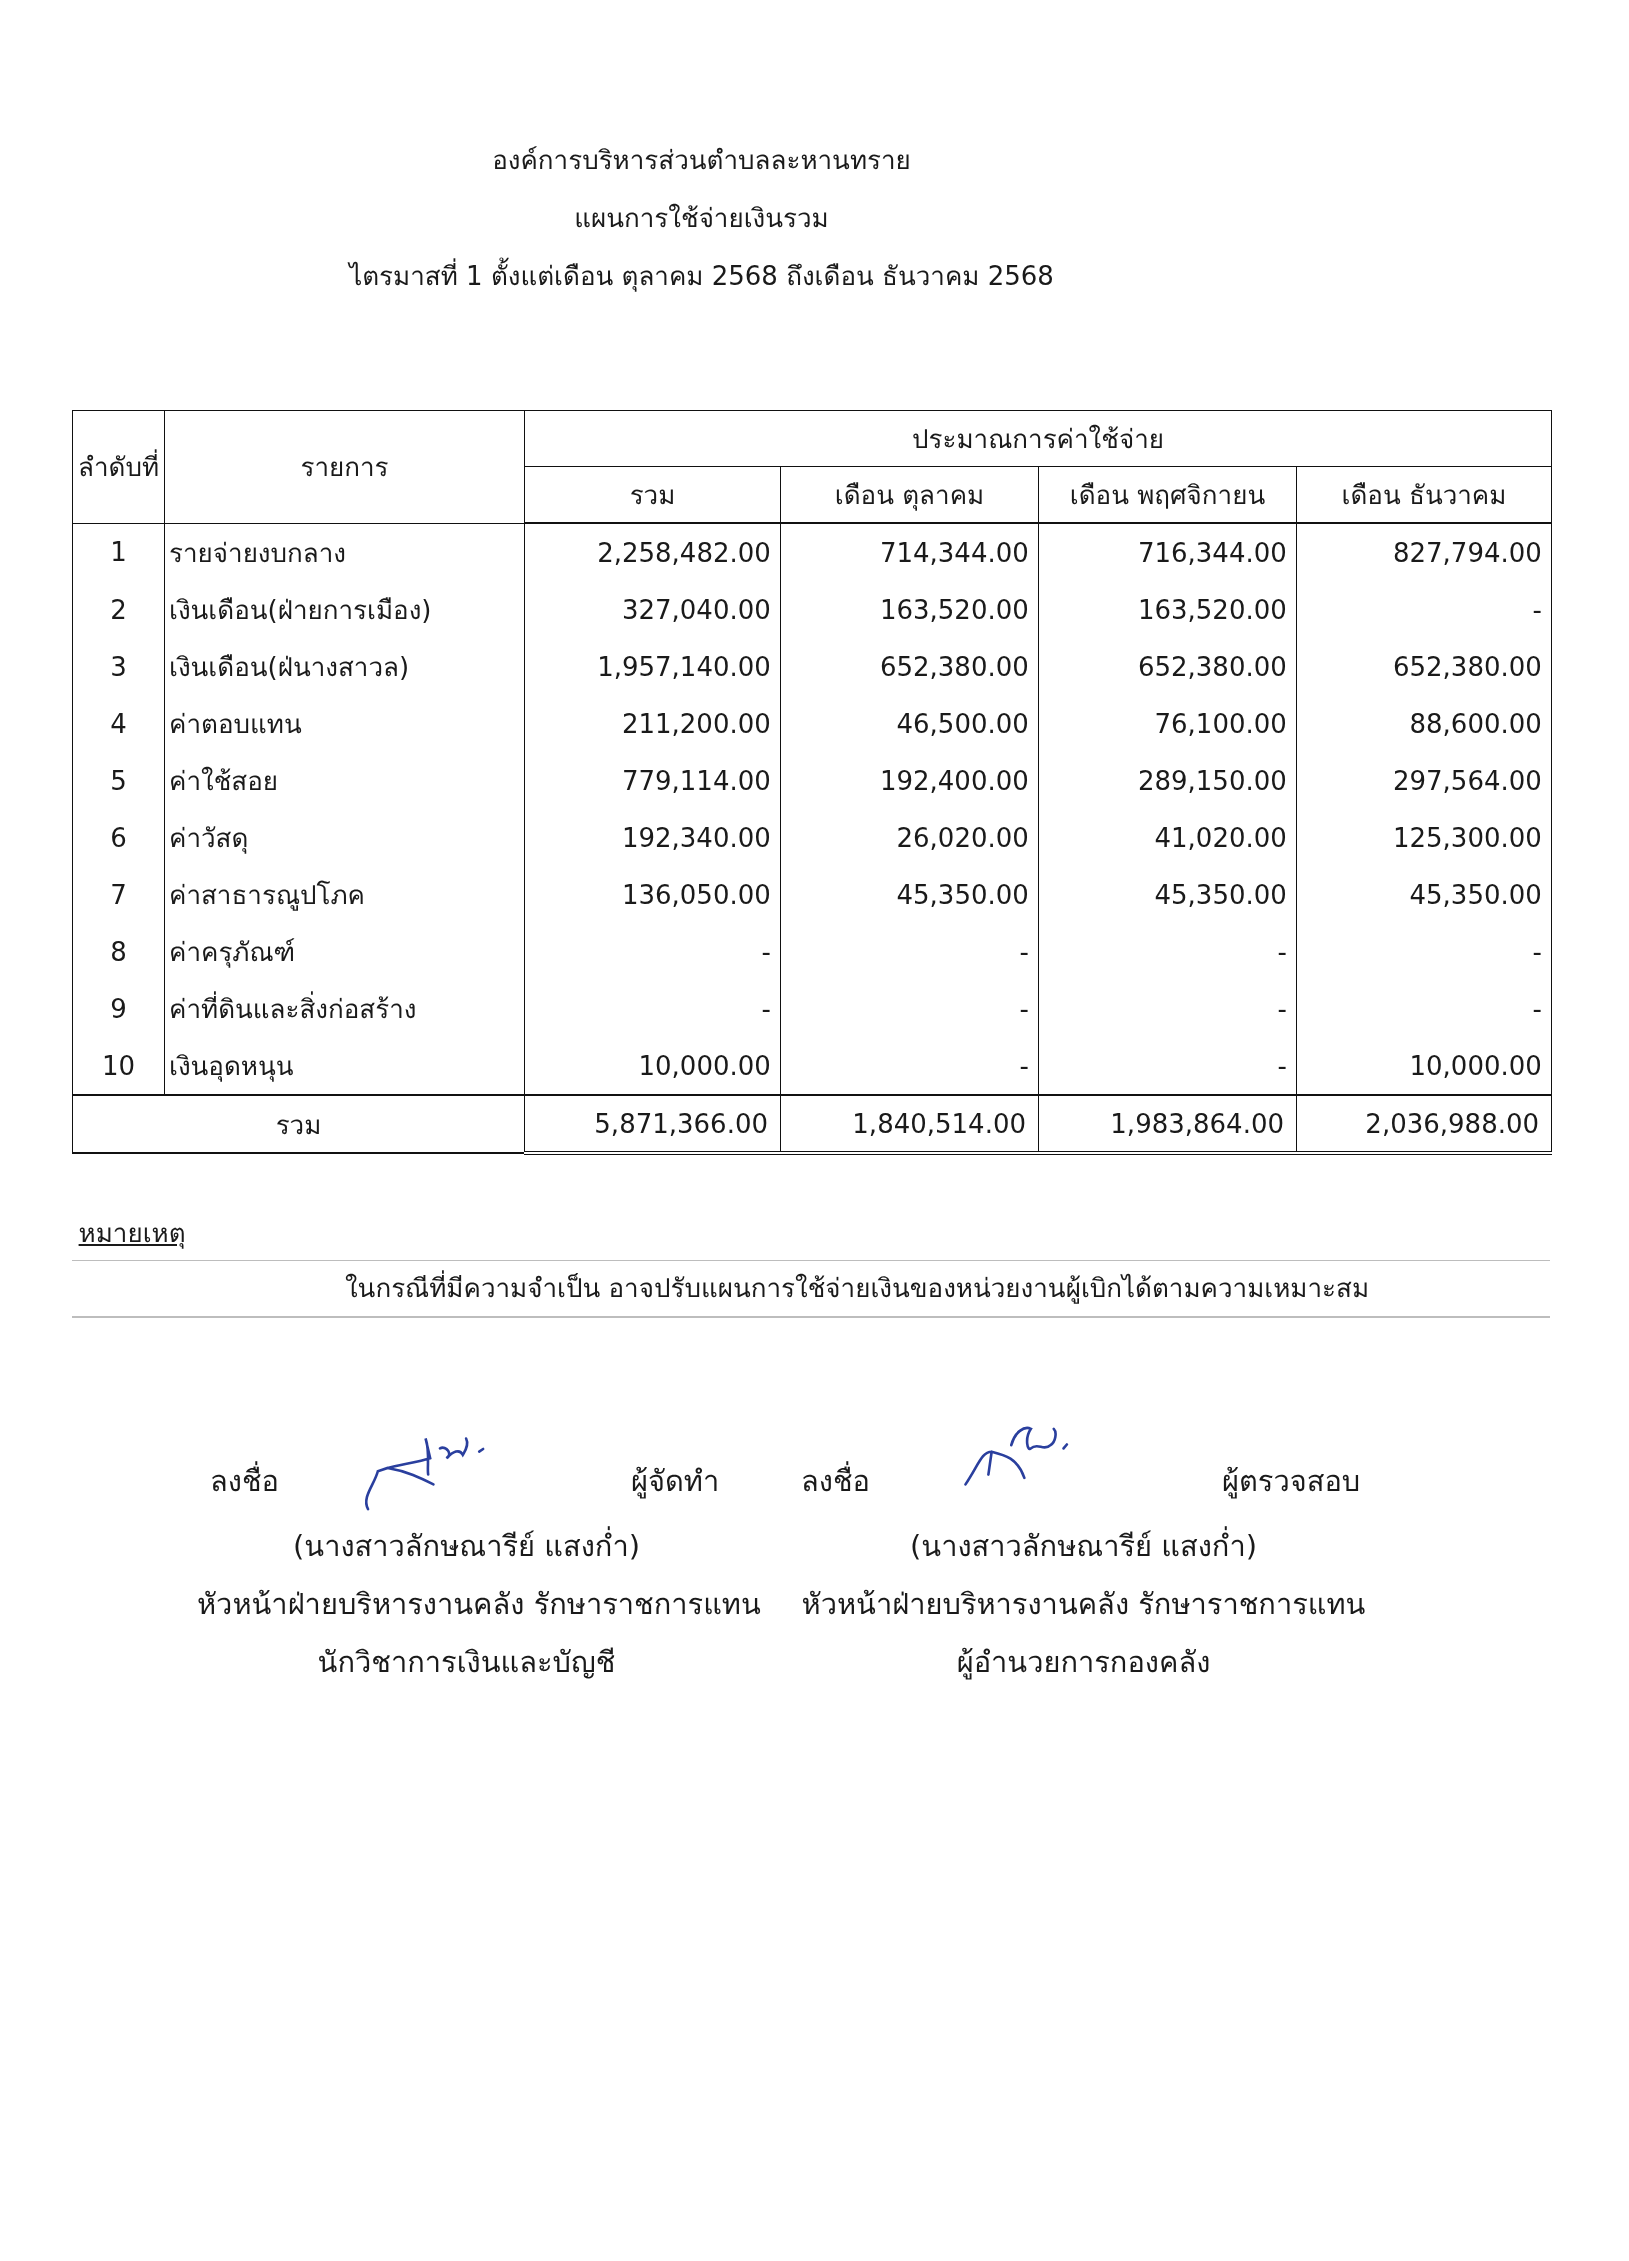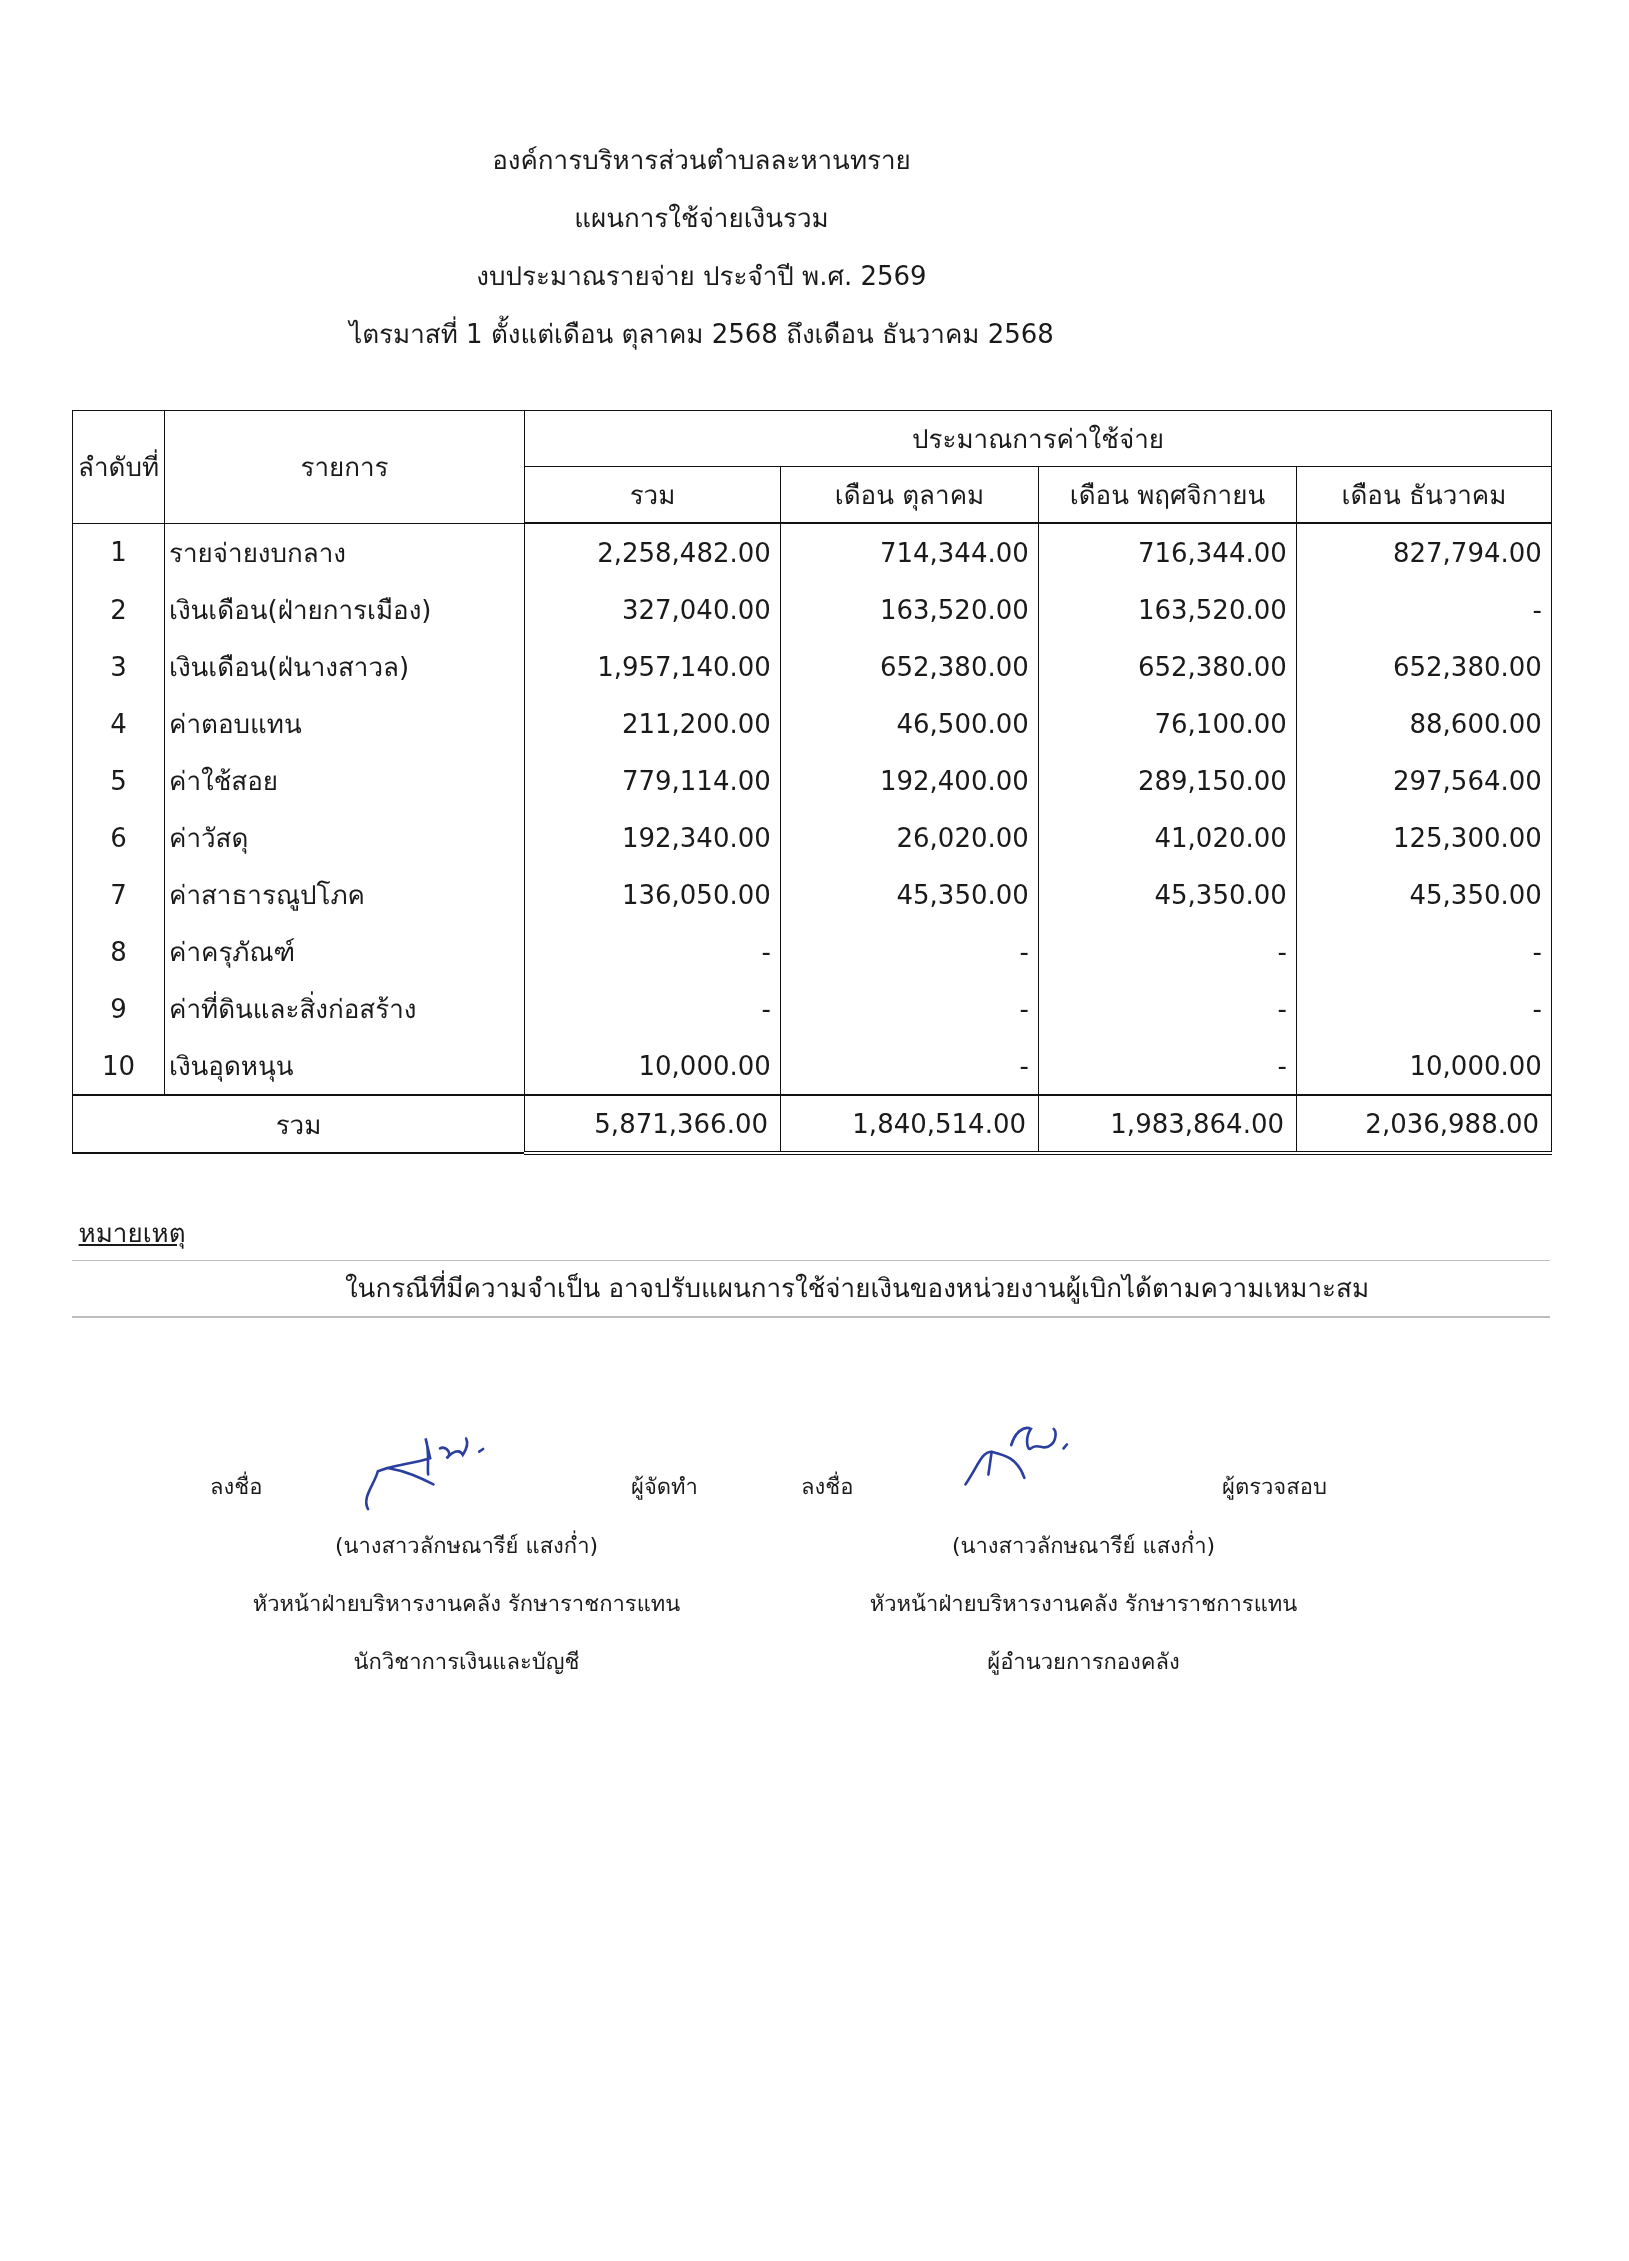--- a/index.html
+++ b/index.html
@@ -51,7 +51,6 @@
 <div class="header">
   <div class="line">องค์การบริหารส่วนตำบลละหานทราย</div>
   <div class="line">แผนการใช้จ่ายเงินรวม</div>
-  <div class="line">งบประมาณรายจ่าย  ประจำปี พ.ศ. 2569</div>
   <div class="line">ไตรมาสที่ 1  ตั้งแต่เดือน ตุลาคม 2568 ถึงเดือน ธันวาคม 2568</div>
 </div>
 

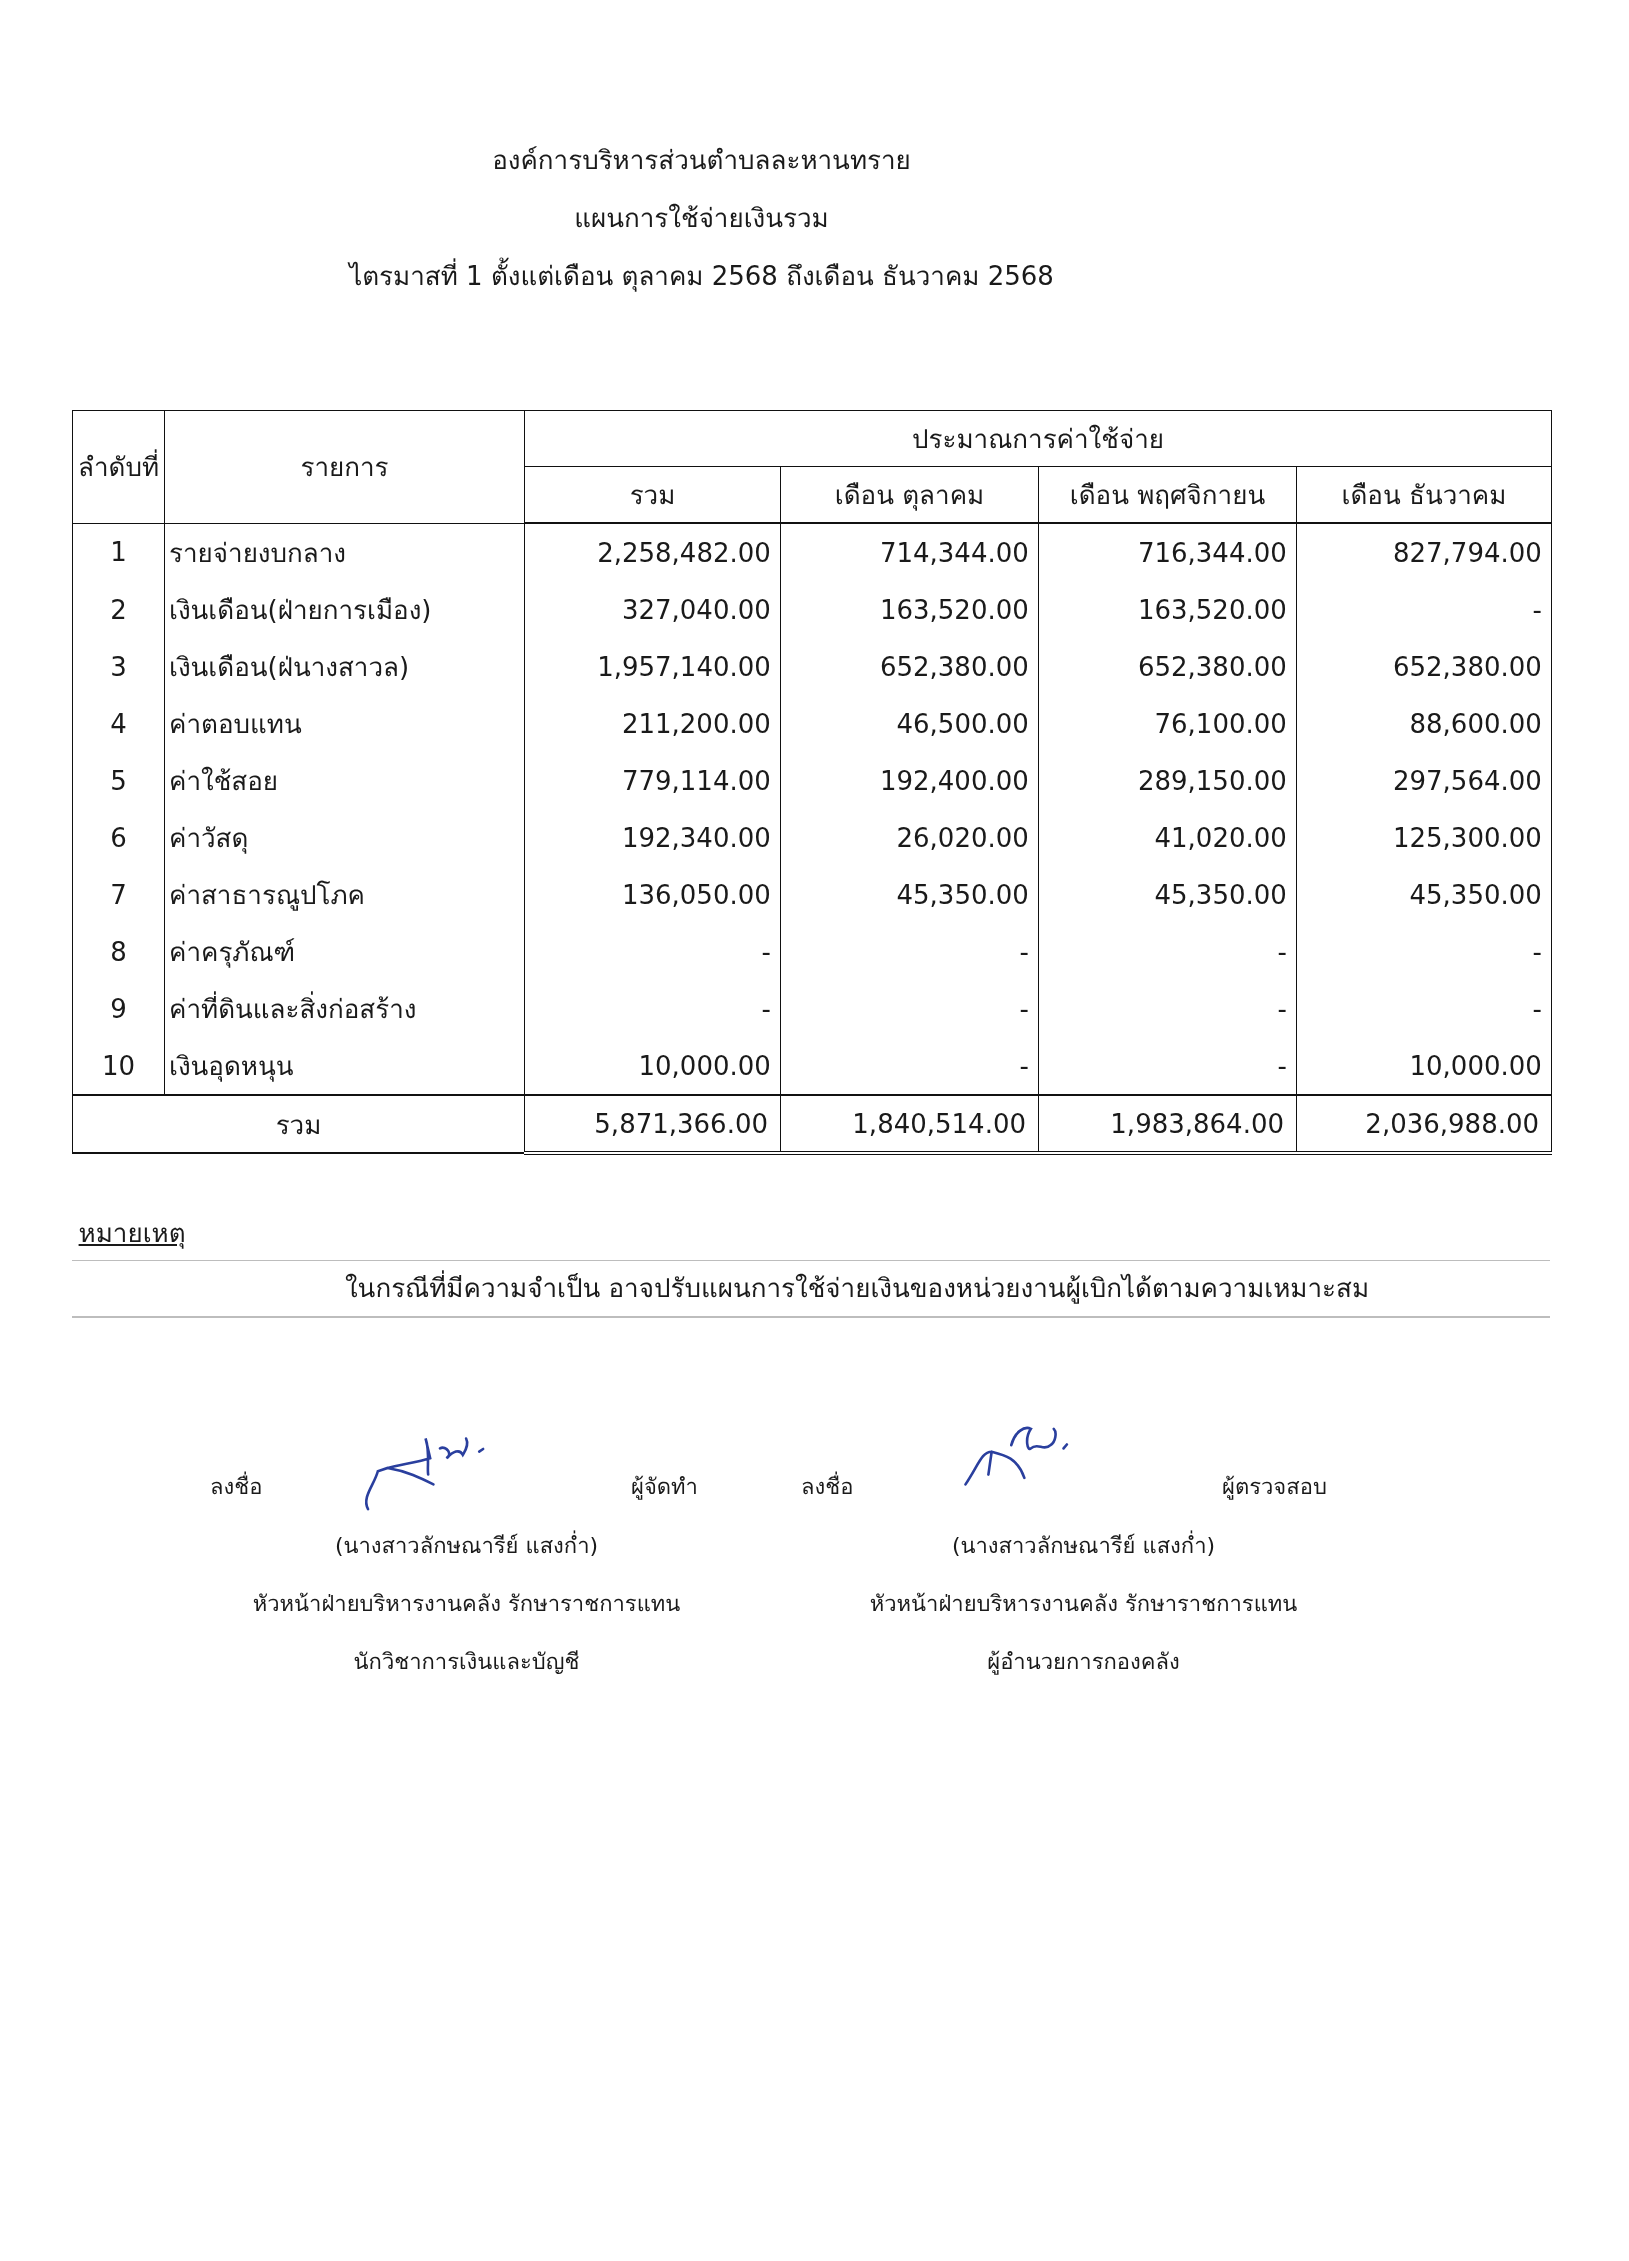--- a/index.html
+++ b/index.html
@@ -36,7 +36,7 @@
   .notes .rule { height: 0; border-top: 1.3px solid #bdbdbd; }
   .notes .text { font-size: 26px; line-height: 55px; padding-left: 92px; white-space: nowrap; text-align: center; }
 
-  .sig { position: absolute; top: 1432px; font-size: 22px; }
+  .sig { position: absolute; top: 1432px; font-size: 29px; }
   .sig .row1 { position: relative; height: 85px; }
   .sig .sign-label { position: absolute; bottom: 13px; }
   .sig .role { position: absolute; bottom: 13px; }

